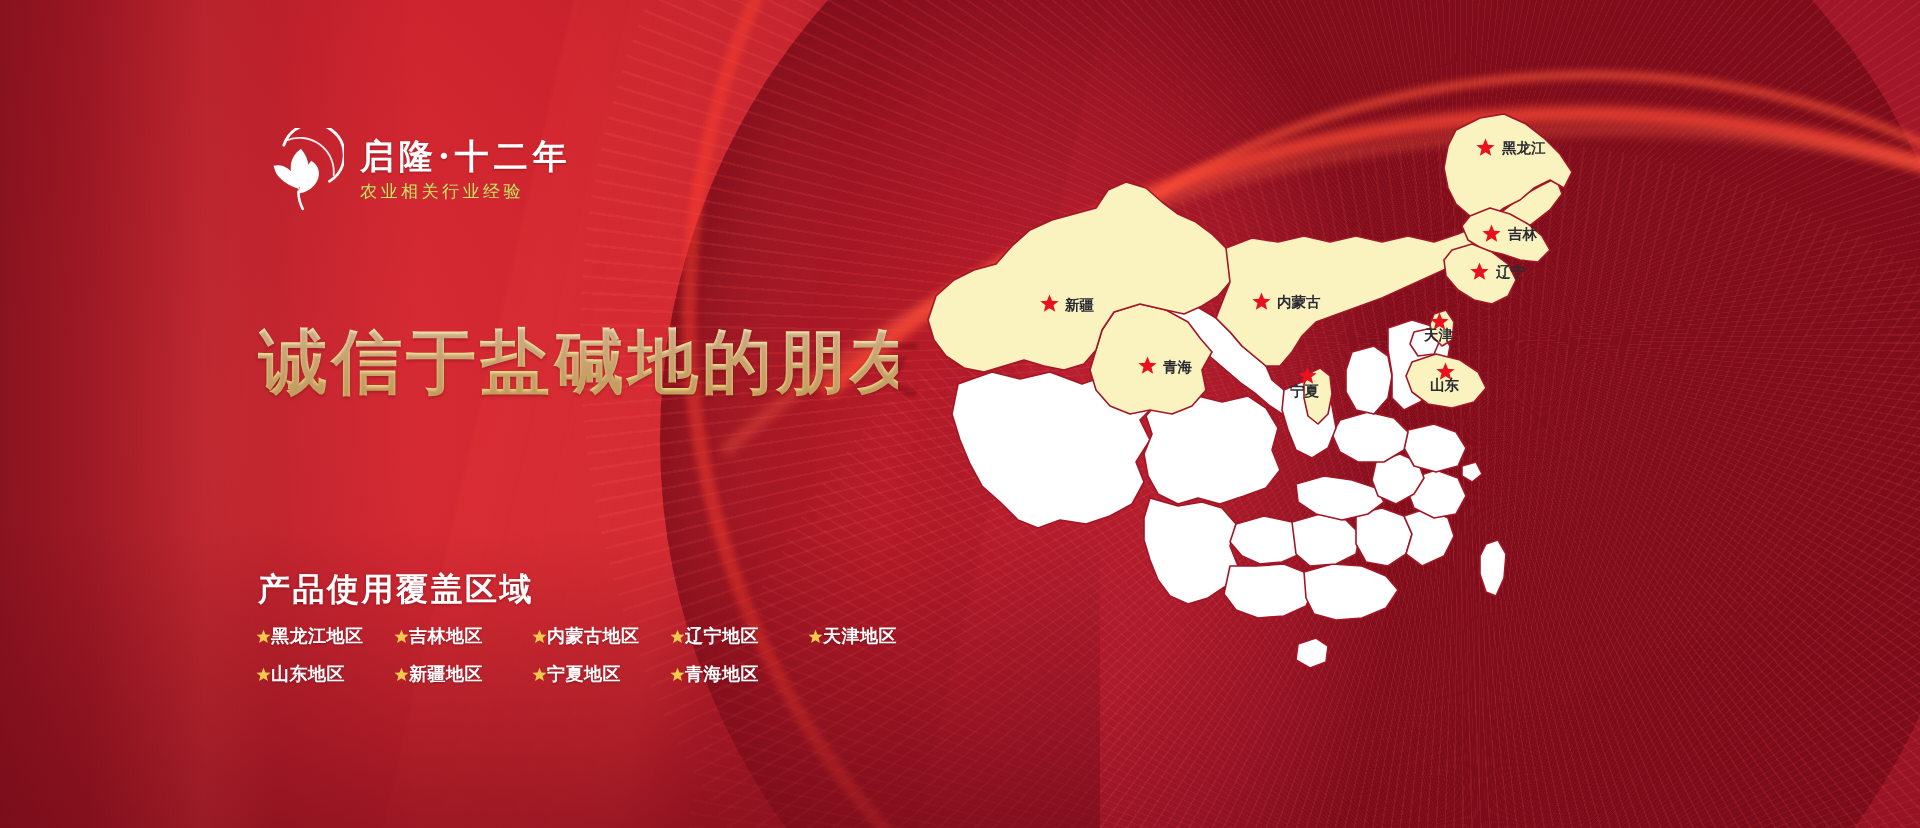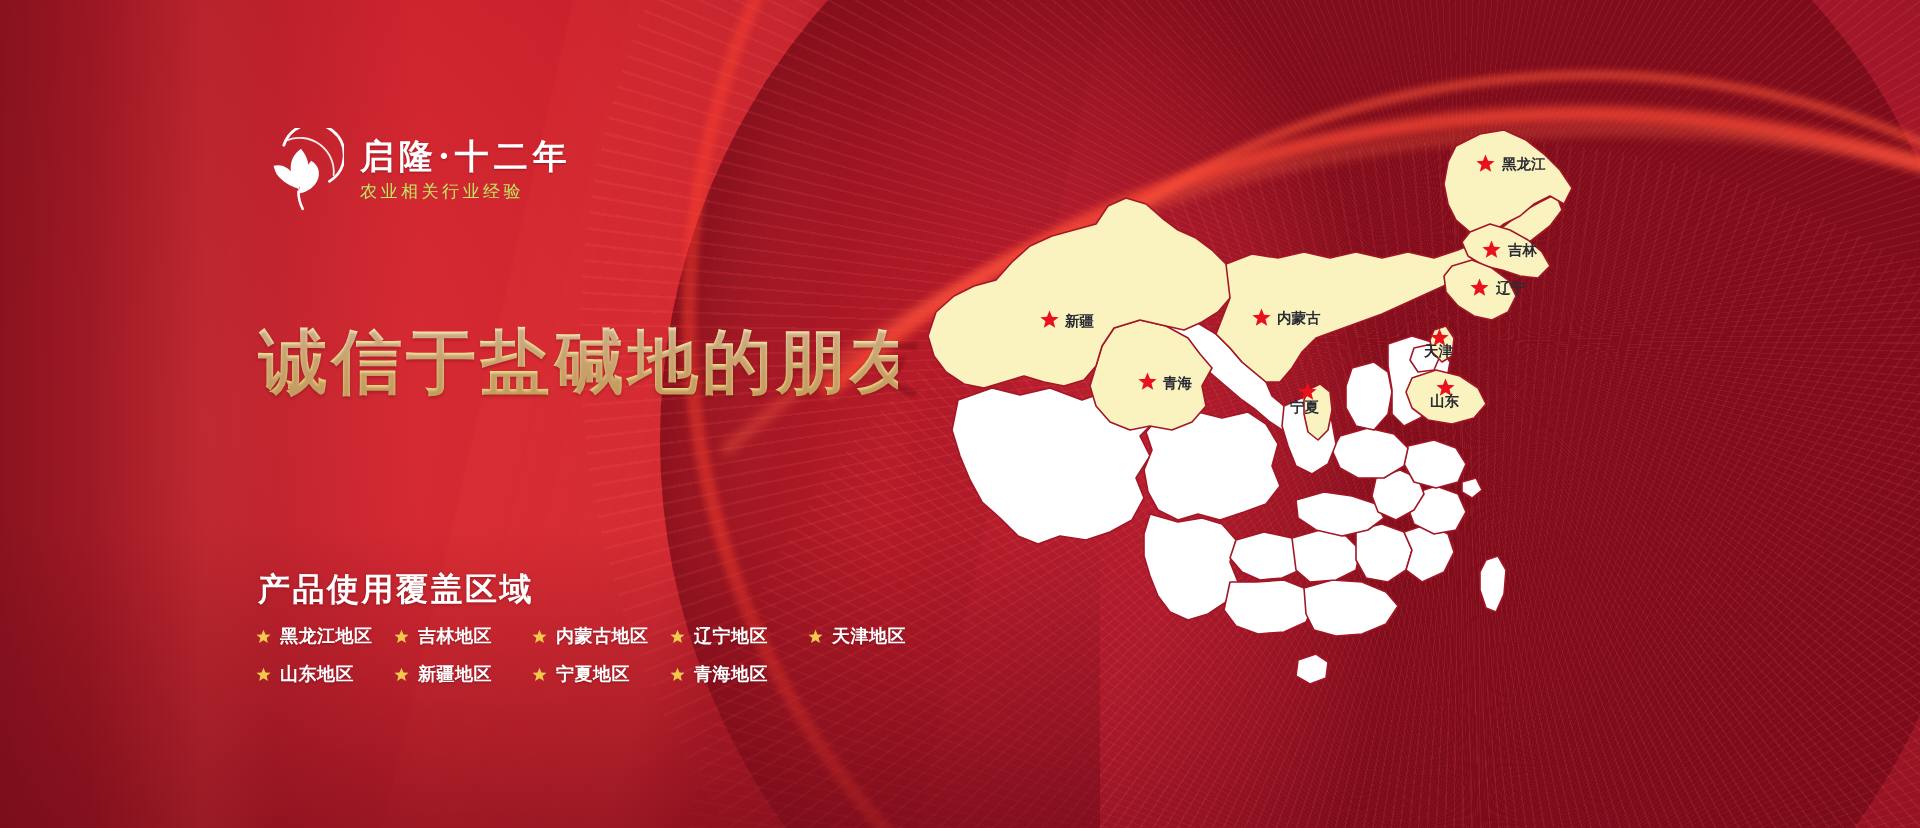--- a/index.html
+++ b/index.html
@@ -166,7 +166,7 @@
 
   
   .map-wrap{
-    position:absolute;left:900px;top:100px;width:720px;height:660px;
+    position:absolute;left:900px;top:84px;width:720px;height:660px;
   }
   .map-wrap svg{display:block;width:100%;height:100%;overflow:visible;}
   .prov{fill:#ffffff;stroke:#a21626;stroke-width:1.6;stroke-linejoin:round;}

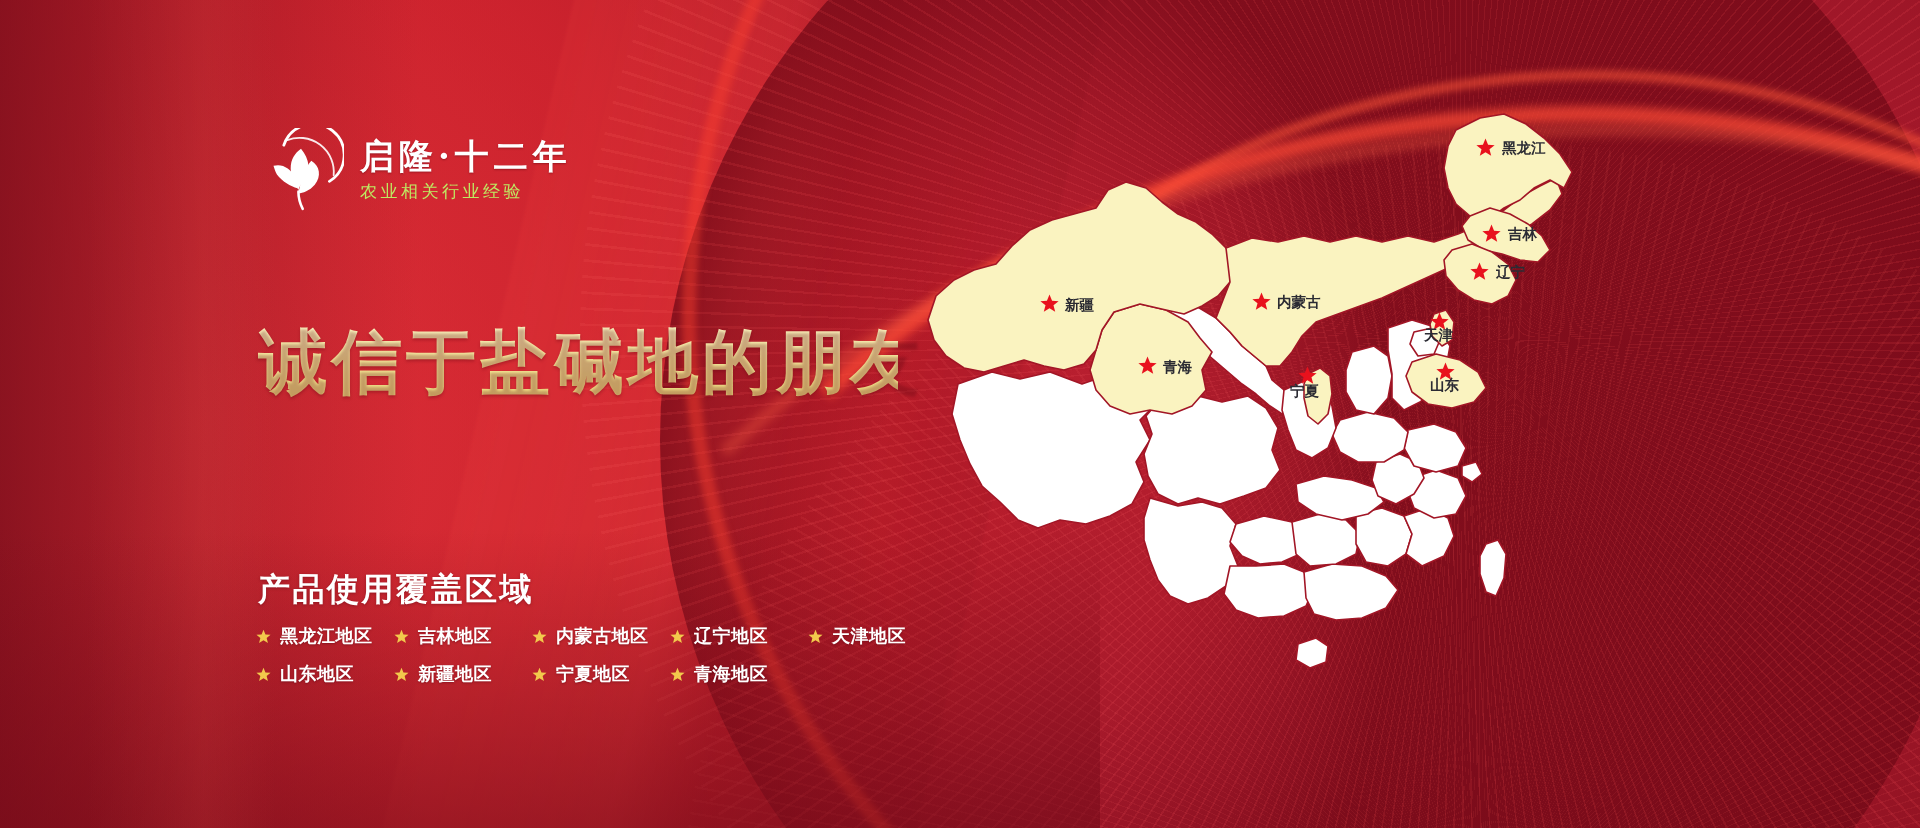--- a/index.html
+++ b/index.html
@@ -153,7 +153,7 @@
     row-gap:14px;
   }
   .region-item{
-    display:flex;align-items:center;gap:9px;white-space:nowrap;
+    display:flex;align-items:center;white-space:nowrap;
   }
   .region-item .star{
     width:15px;height:15px;flex:0 0 15px;display:block;

